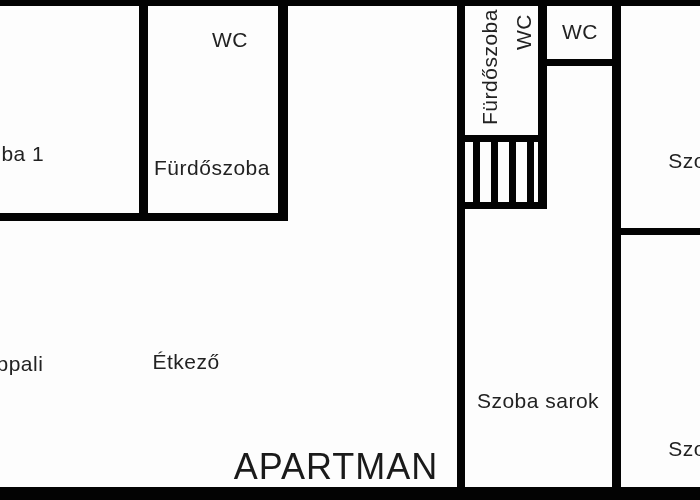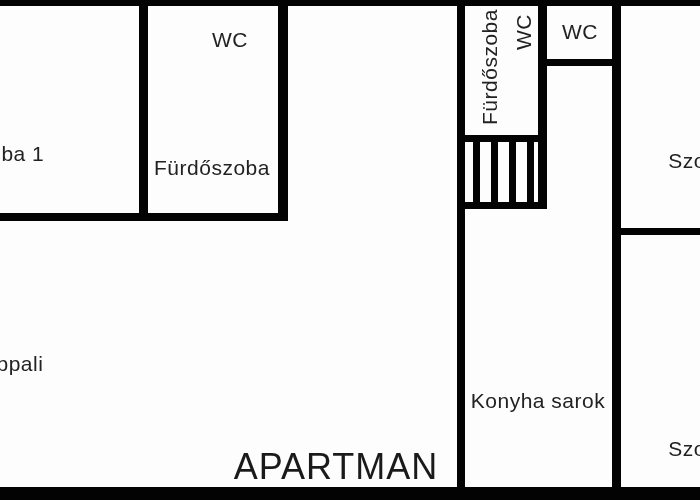--- a/index.html
+++ b/index.html
@@ -82,6 +82,7 @@
   <div class="room-label" style="left:580px; top:31px;">WC</div>
   <div class="room-label" style="left:687px; top:160px;">Szo</div>
   <div class="room-label" style="left:6px; top:363px;">Nappali</div>
+  <div class="room-label" style="left:186px; top:361px;">Étkező</div>
   <div class="room-label" style="left:538px; top:400px;">Konyha sarok</div>
   <div class="room-label" style="left:687px; top:448px;">Szo</div>
 

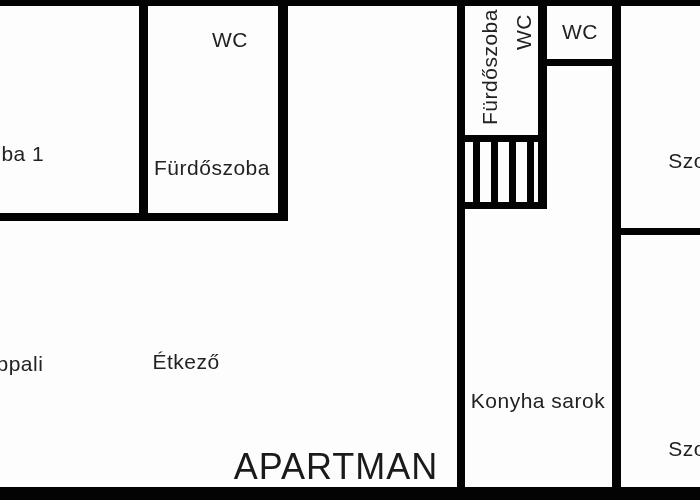--- a/index.html
+++ b/index.html
@@ -83,7 +83,7 @@
   <div class="room-label" style="left:687px; top:160px;">Szo</div>
   <div class="room-label" style="left:6px; top:363px;">Nappali</div>
   <div class="room-label" style="left:186px; top:361px;">Étkező</div>
-  <div class="room-label" style="left:538px; top:400px;">Konyha sarok</div>
+  <div class="room-label" style="left:538px; top:400px;">Szoba sarok</div>
   <div class="room-label" style="left:687px; top:448px;">Szo</div>
 
   <div class="plan-title" style="left:336px; top:467px;text-align:center;">APARTMAN</div>

